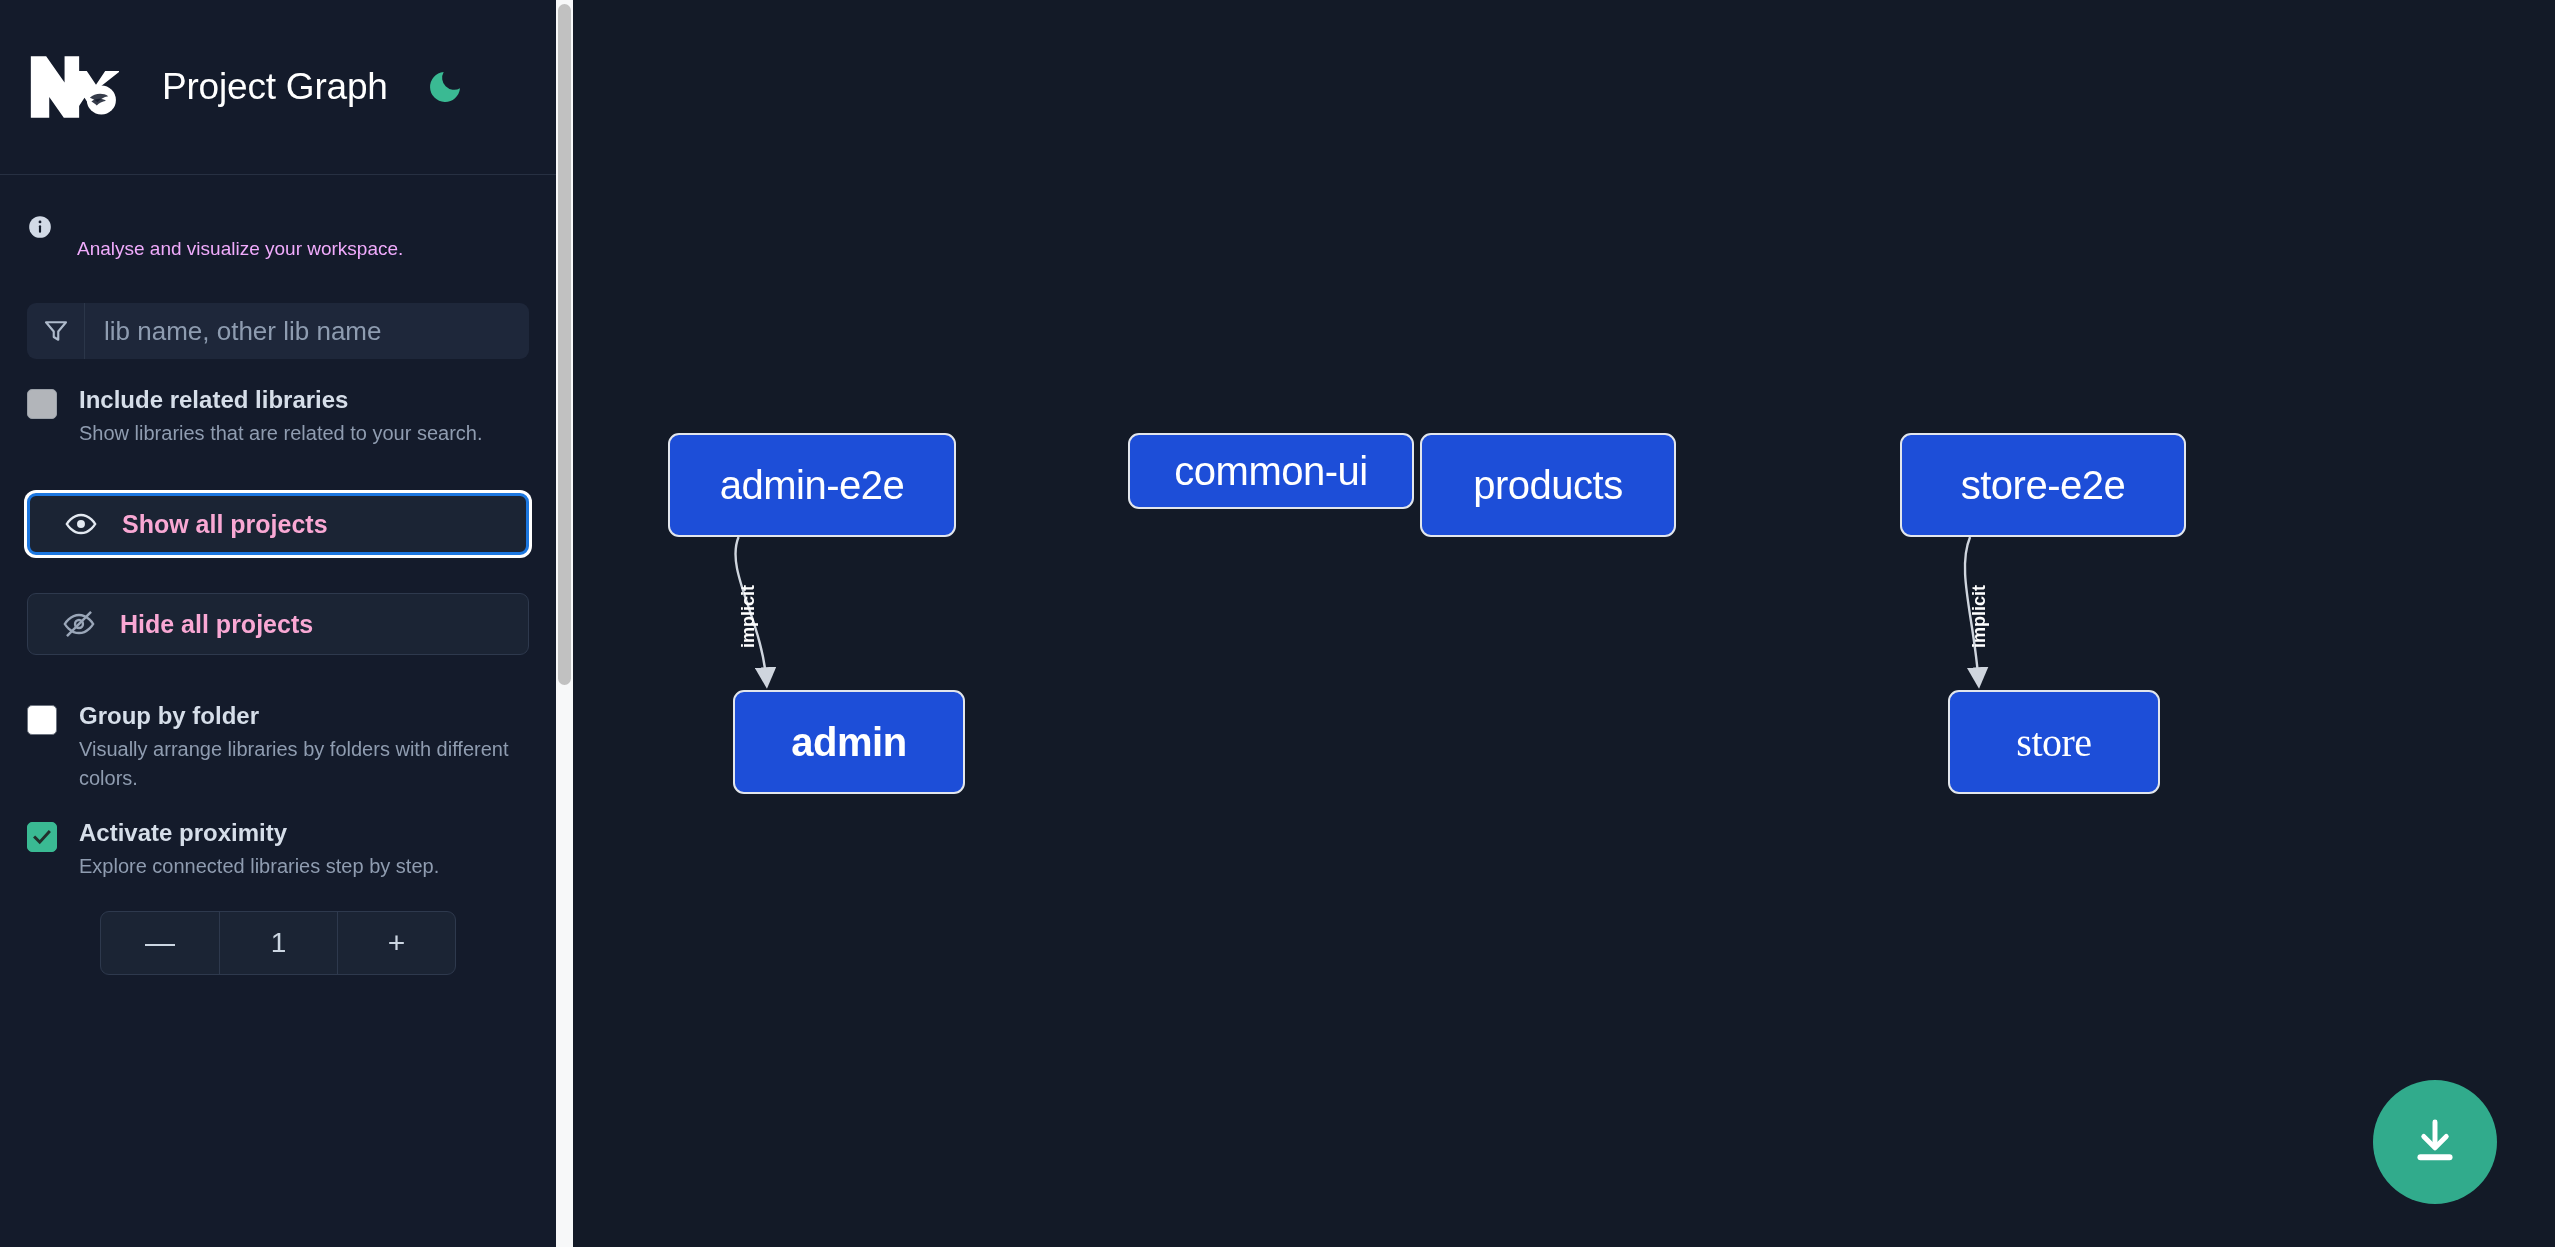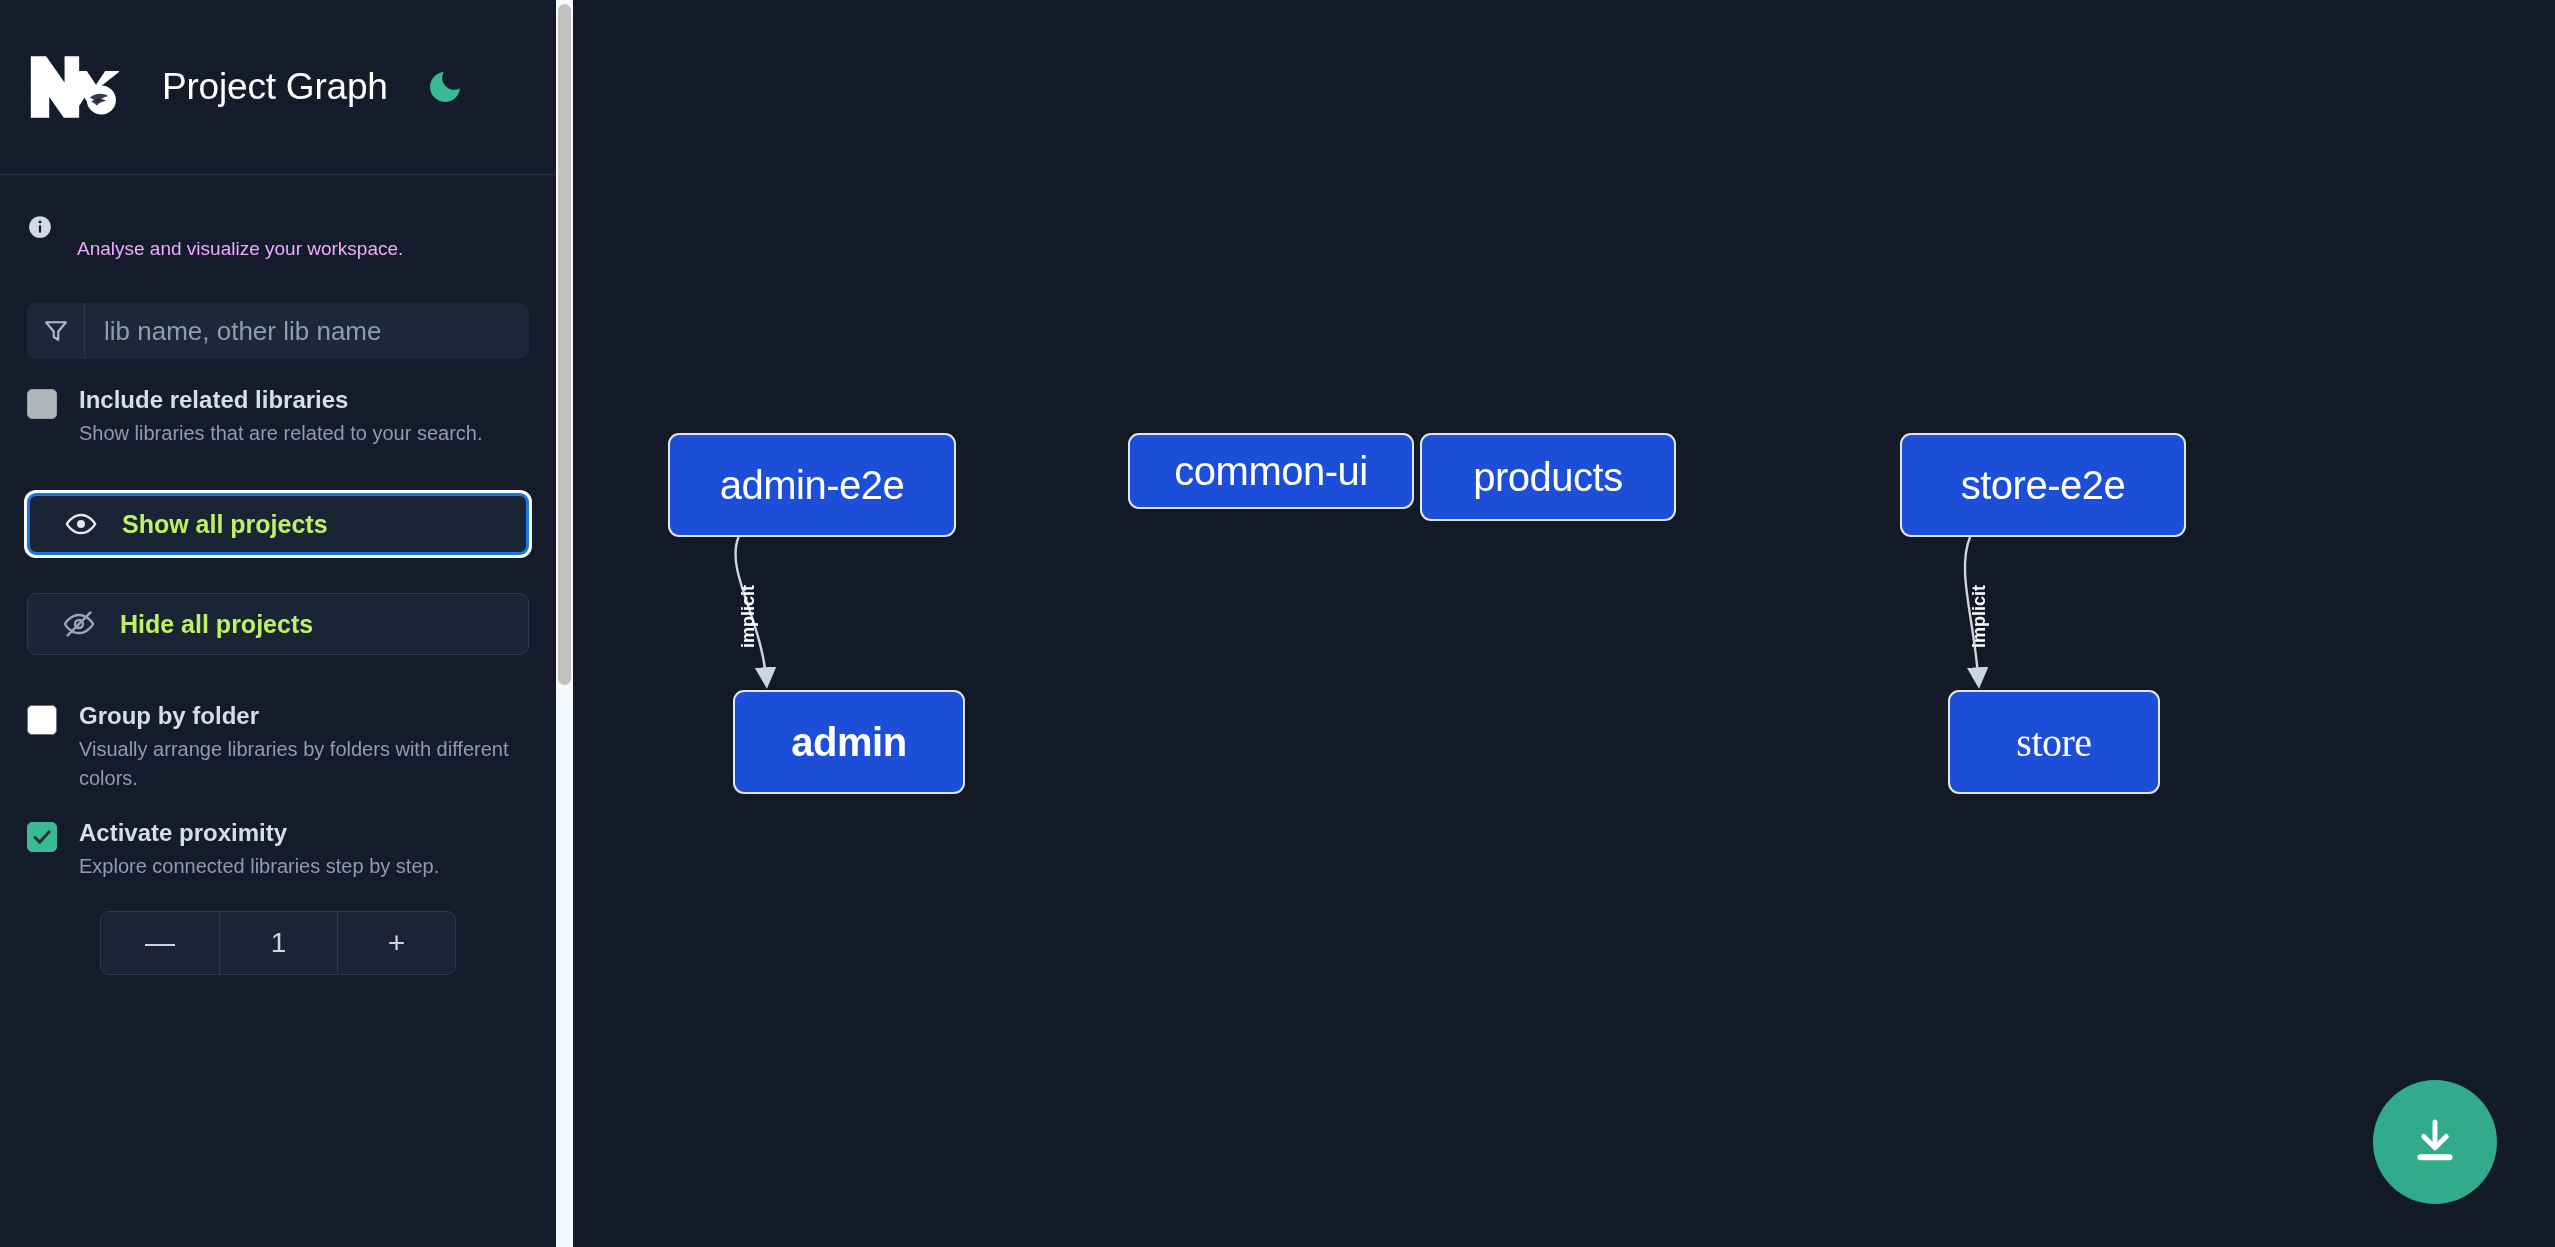--- a/index.html
+++ b/index.html
@@ -379,7 +379,7 @@
         <div class="node" style="left: 572px; top: 433px; width: 286px; height: 76px;">
           <span>common-ui</span>
         </div>
-        <div class="node" style="left: 864px; top: 433px; width: 256px; height: 88px; justify-content: center;">
+        <div class="node" style="left: 864px; top: 433px; width: 256px; height: 104px; justify-content: center;">
           <span>products</span>
         </div>
         <div class="node" style="left: 1344px; top: 433px; width: 286px; height: 104px;">

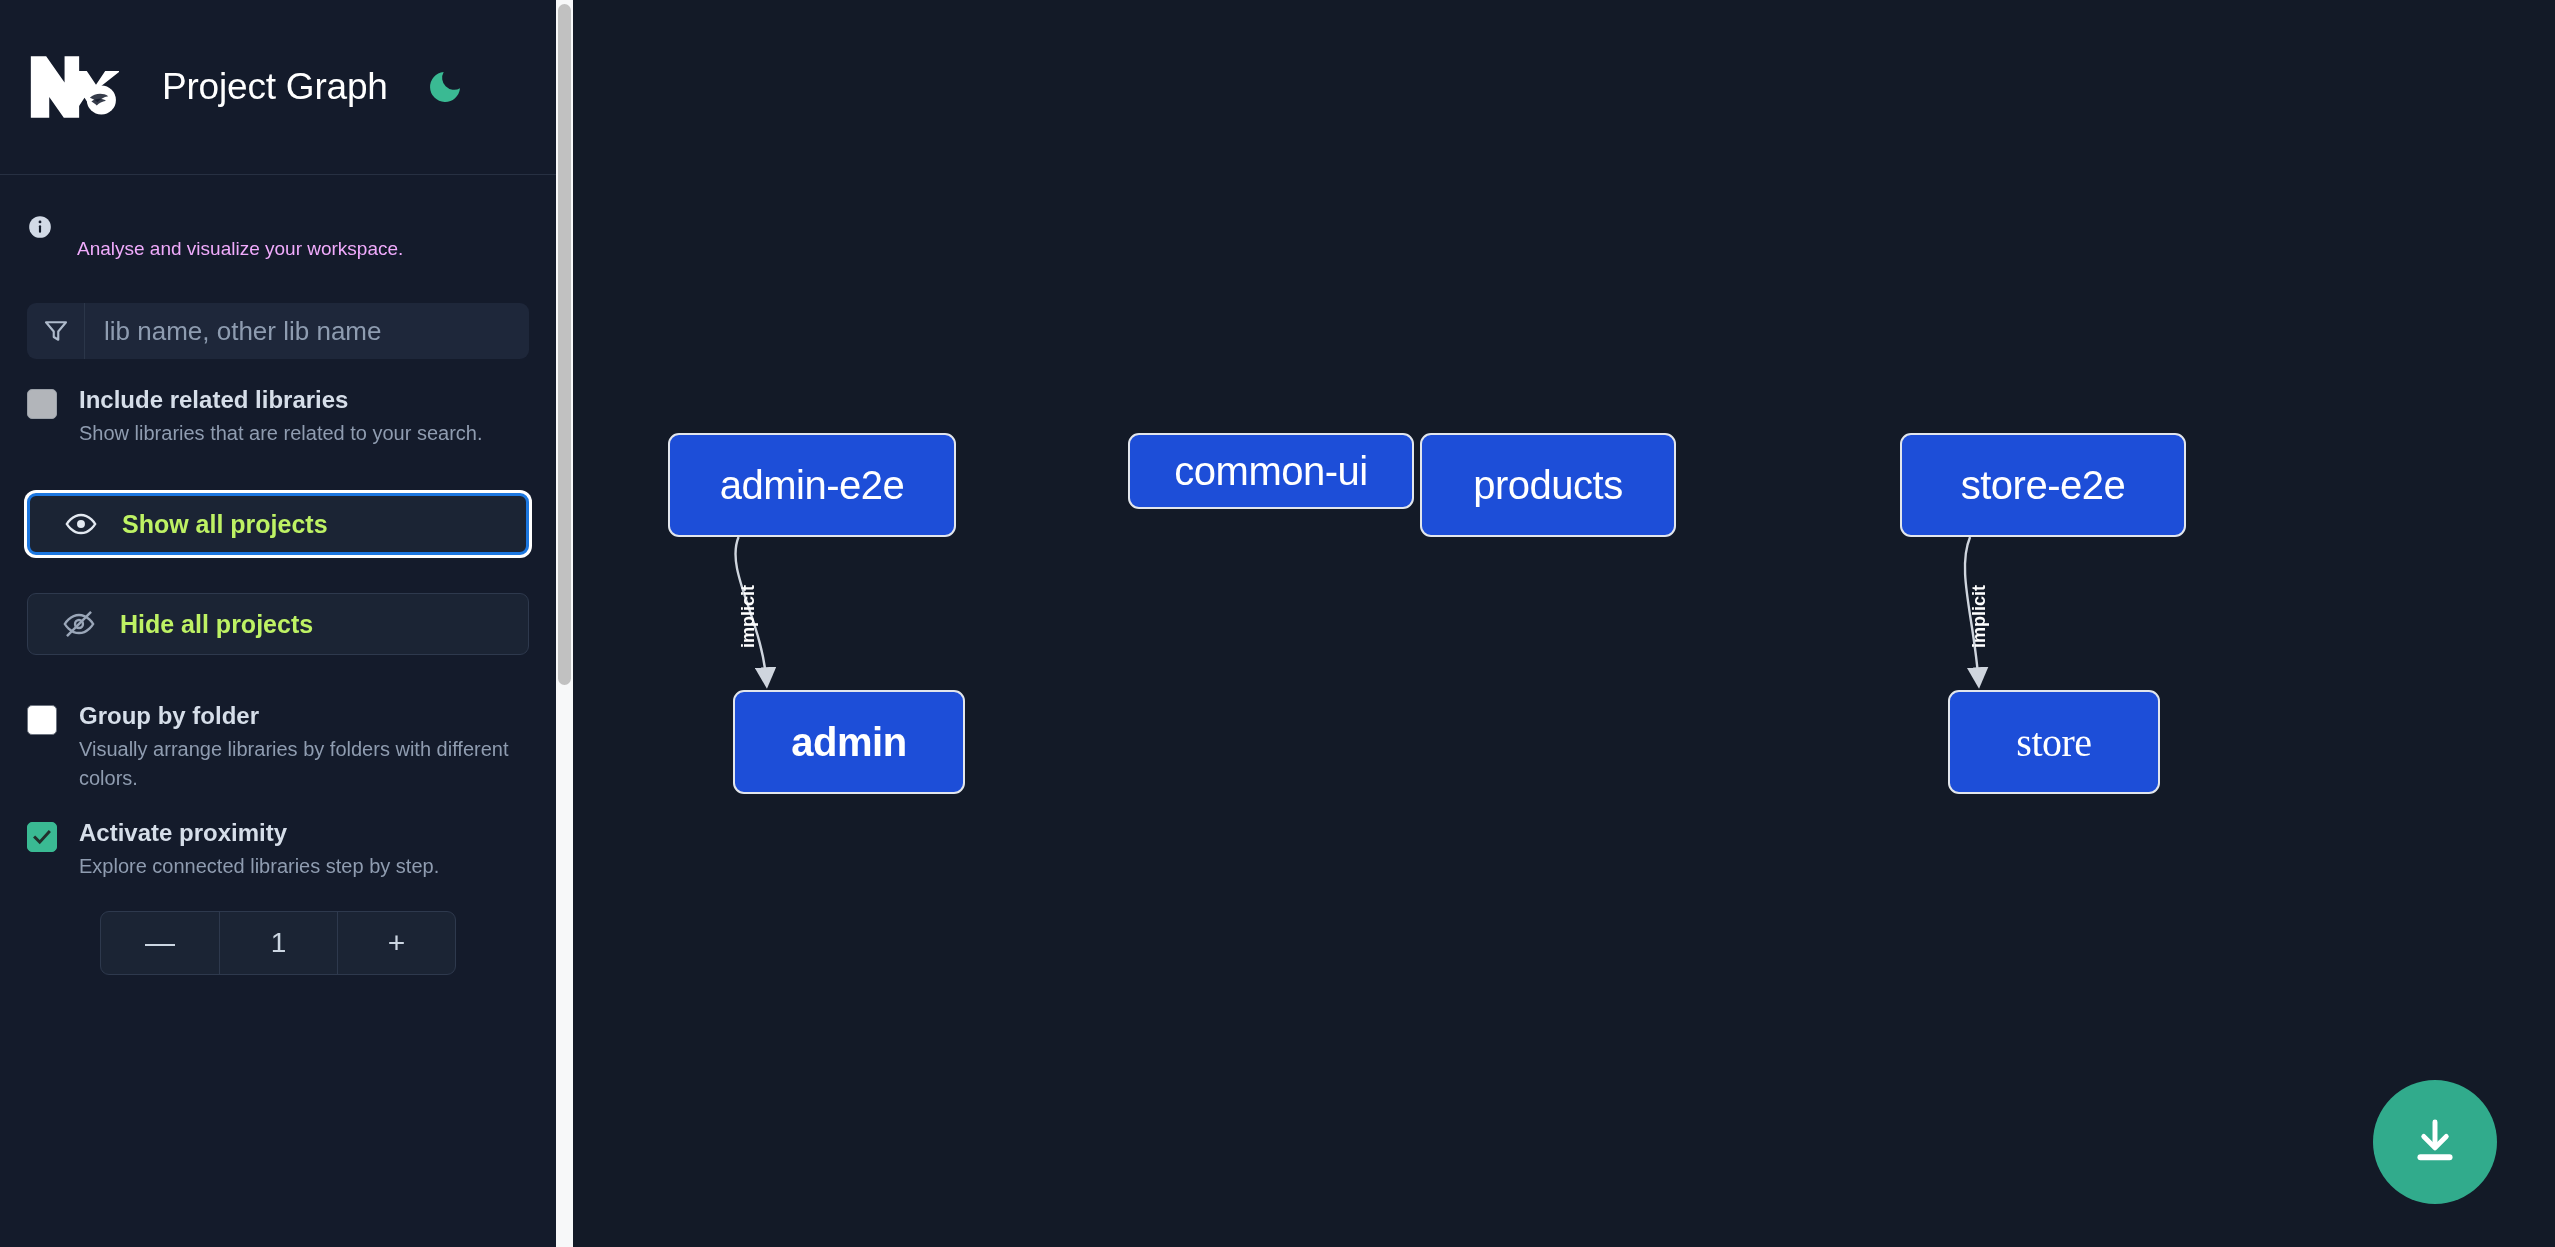--- a/index.html
+++ b/index.html
@@ -156,7 +156,7 @@
   .big-btn .blabel {
     margin-left: 24px;
     font-size: 25px;
-    color: #bef264;
+    color: #f9a8d4;
     font-weight: bold;
   }
   .btn-block-top { margin-top: 46px; }

